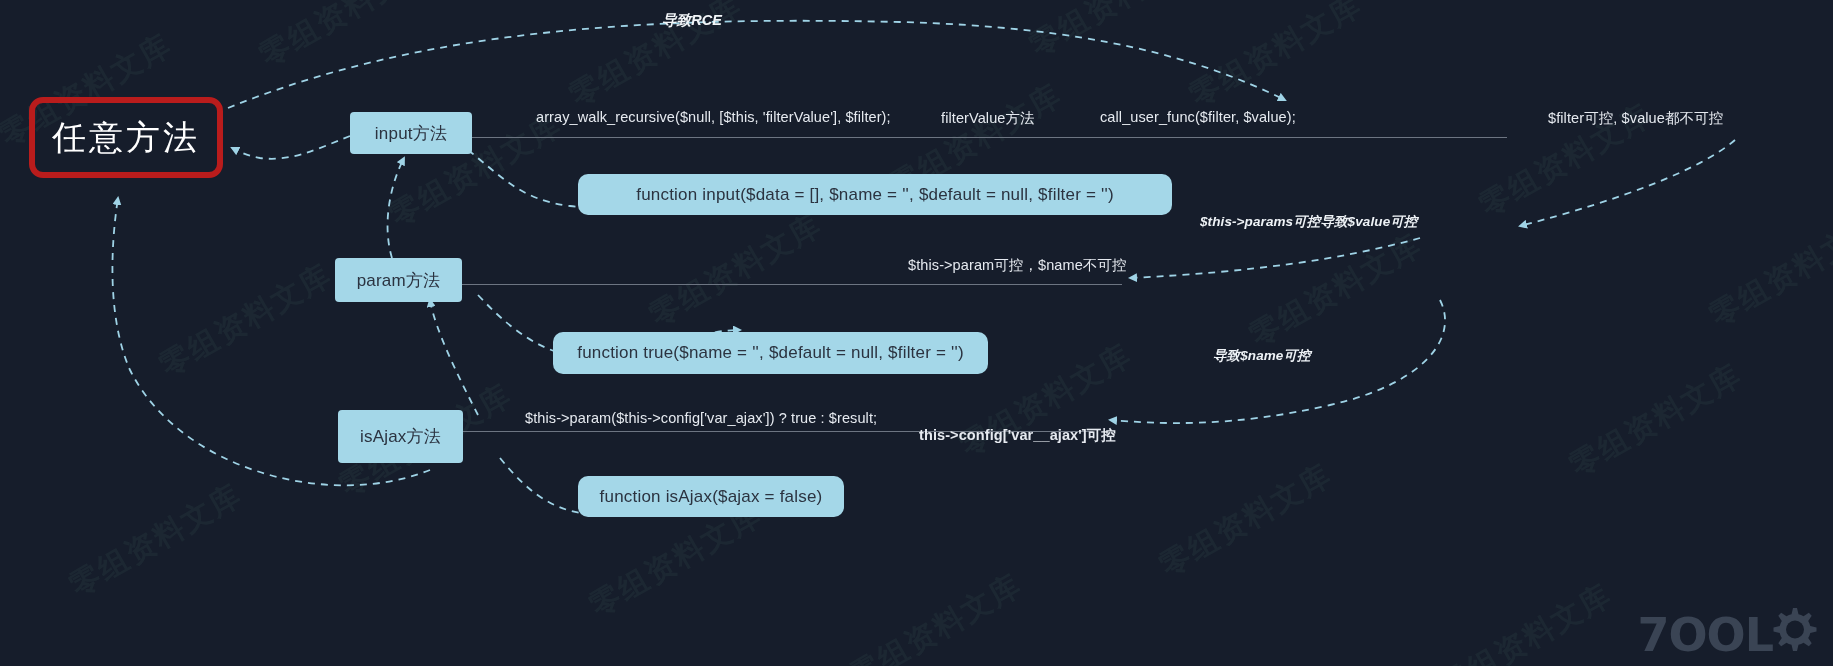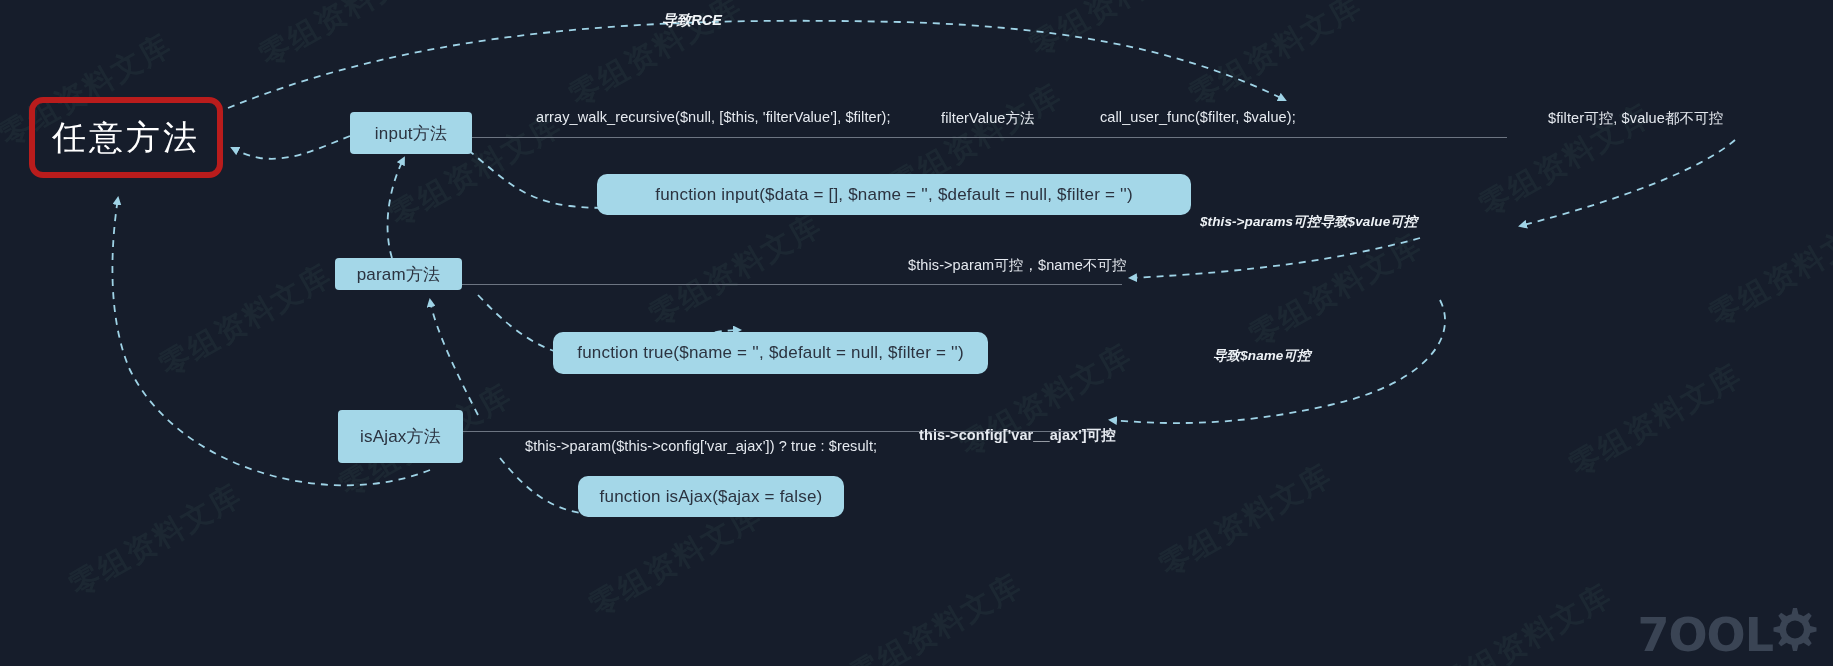--- a/index.html
+++ b/index.html
@@ -181,7 +181,7 @@
     <span>isAjax方法</span>
   </div>
 
-  <div class="node codebox" style="left:597px; top:174px; width:594px; height:41px;">
+  <div class="node codebox" style="left:578px; top:174px; width:594px; height:41px;">
     <span>function input($data = [], $name = '', $default = null, $filter = '')</span>
   </div>
 

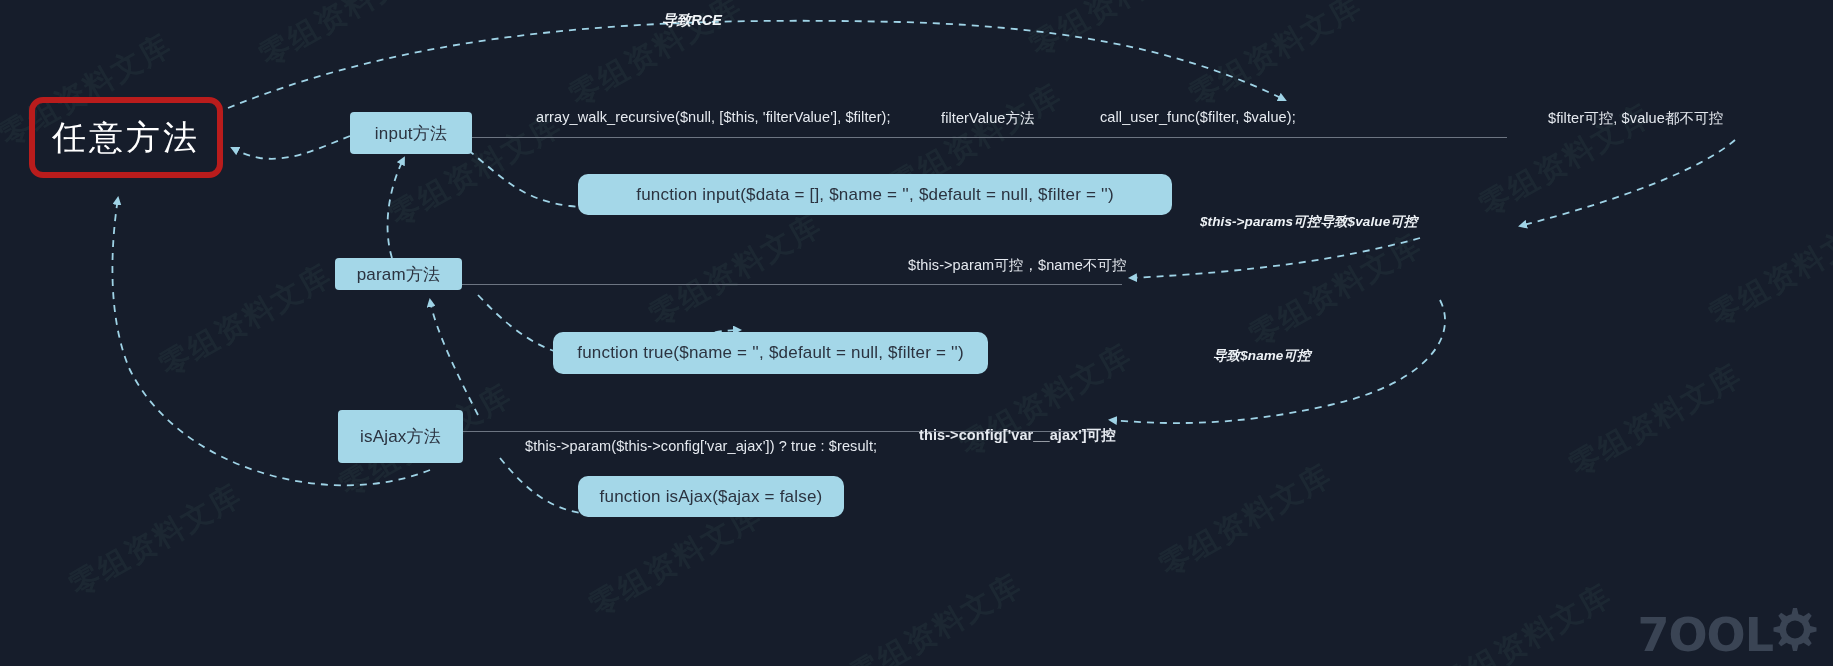--- a/index.html
+++ b/index.html
@@ -173,7 +173,7 @@
     <span>input方法</span>
   </div>
 
-  <div class="node" style="left:335px; top:258px; width:127px; height:32px;">
+  <div class="node" style="left:335px; top:258px; width:127px; height:44px;">
     <span>param方法</span>
   </div>
 

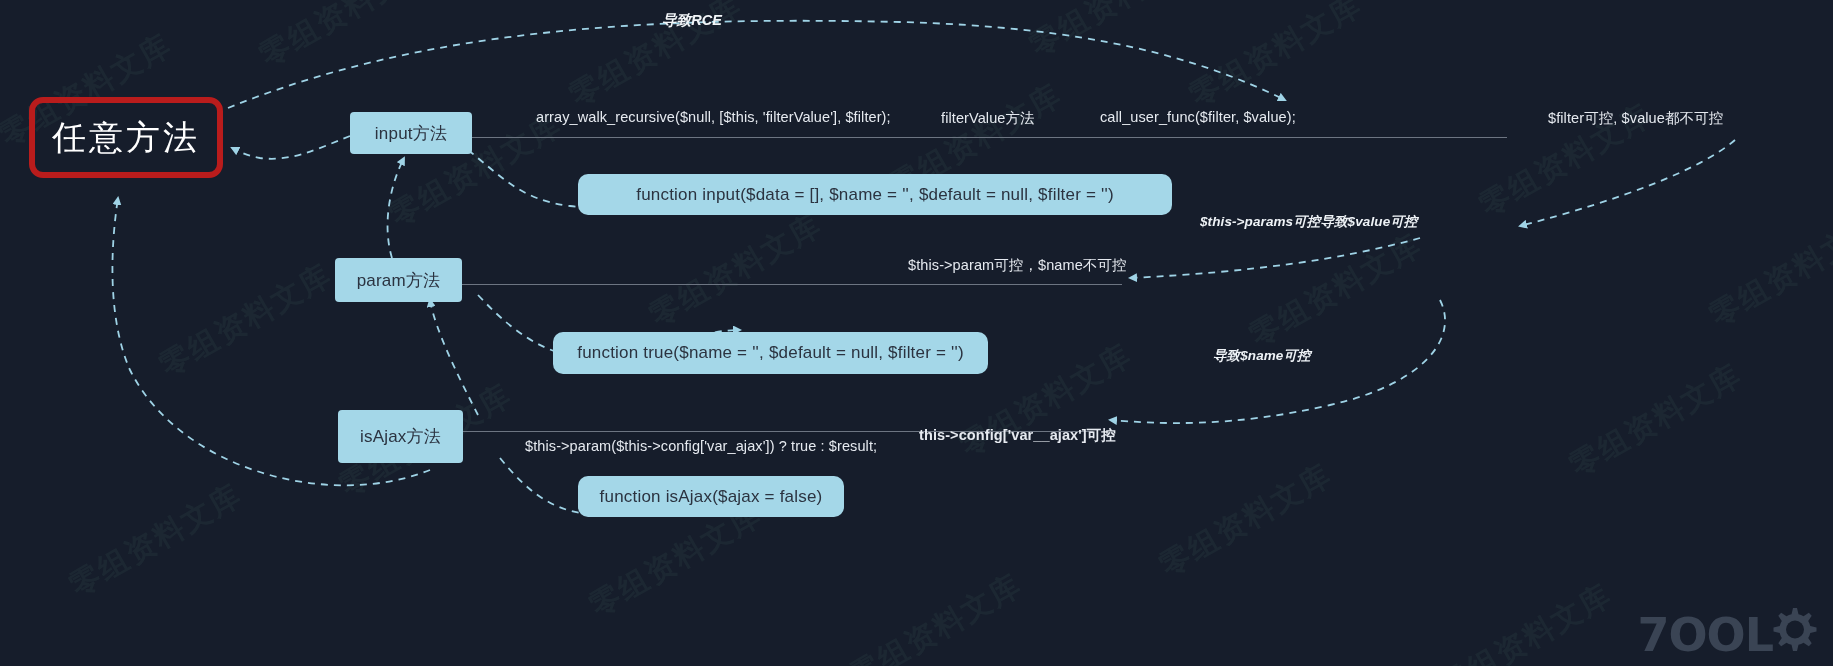--- a/index.html
+++ b/index.html
@@ -202,7 +202,7 @@
 
   <span class="lbl" style="left:908px; top:256px;">$this-&gt;param可控，$name不可控</span>
 
-  <span class="lbl" style="left:525px; top:410px;margin-top:28px;">$this-&gt;param($this-&gt;config['var_ajax']) ? true : $result;</span>
+  <span class="lbl" style="left:525px; top:410px;">$this-&gt;param($this-&gt;config['var_ajax']) ? true : $result;</span>
   <span class="lbl" style="left:919px; top:426px;font-weight:bold;">this-&gt;config['var__ajax']可控</span>
 
   <span class="lbl small-italic" style="left:1200px; top:213px;">$this-&gt;params可控导致$value可控</span>

